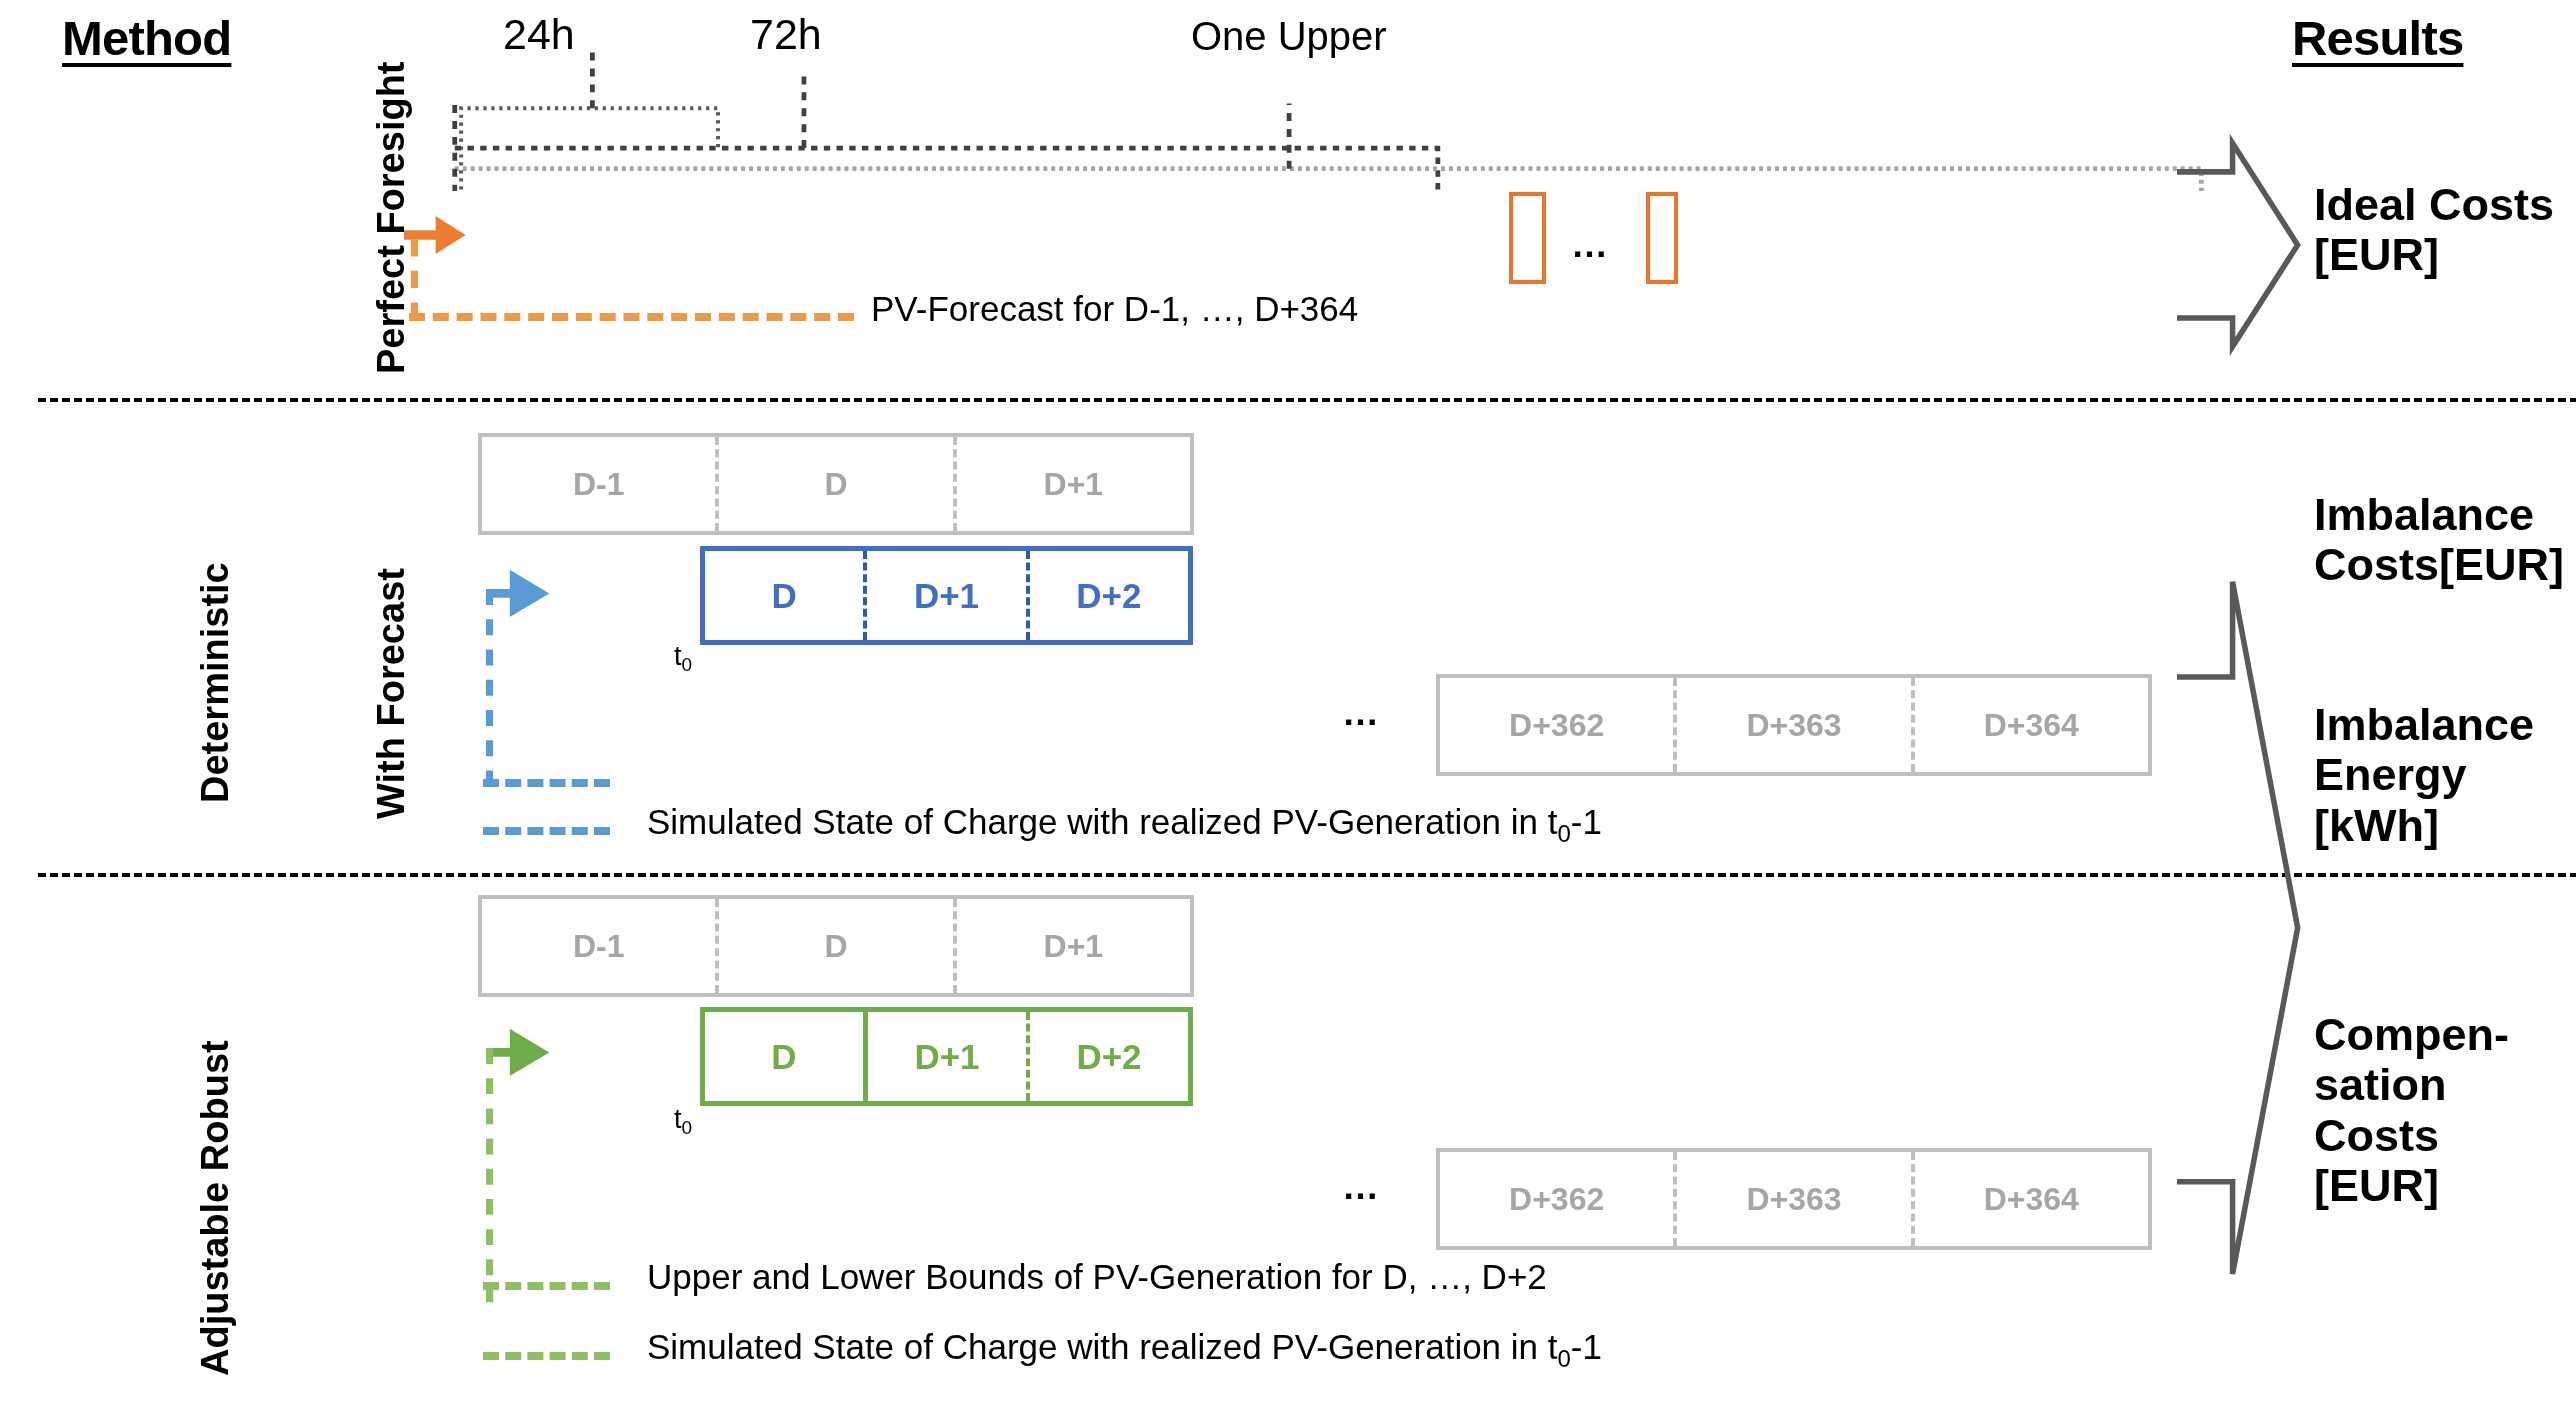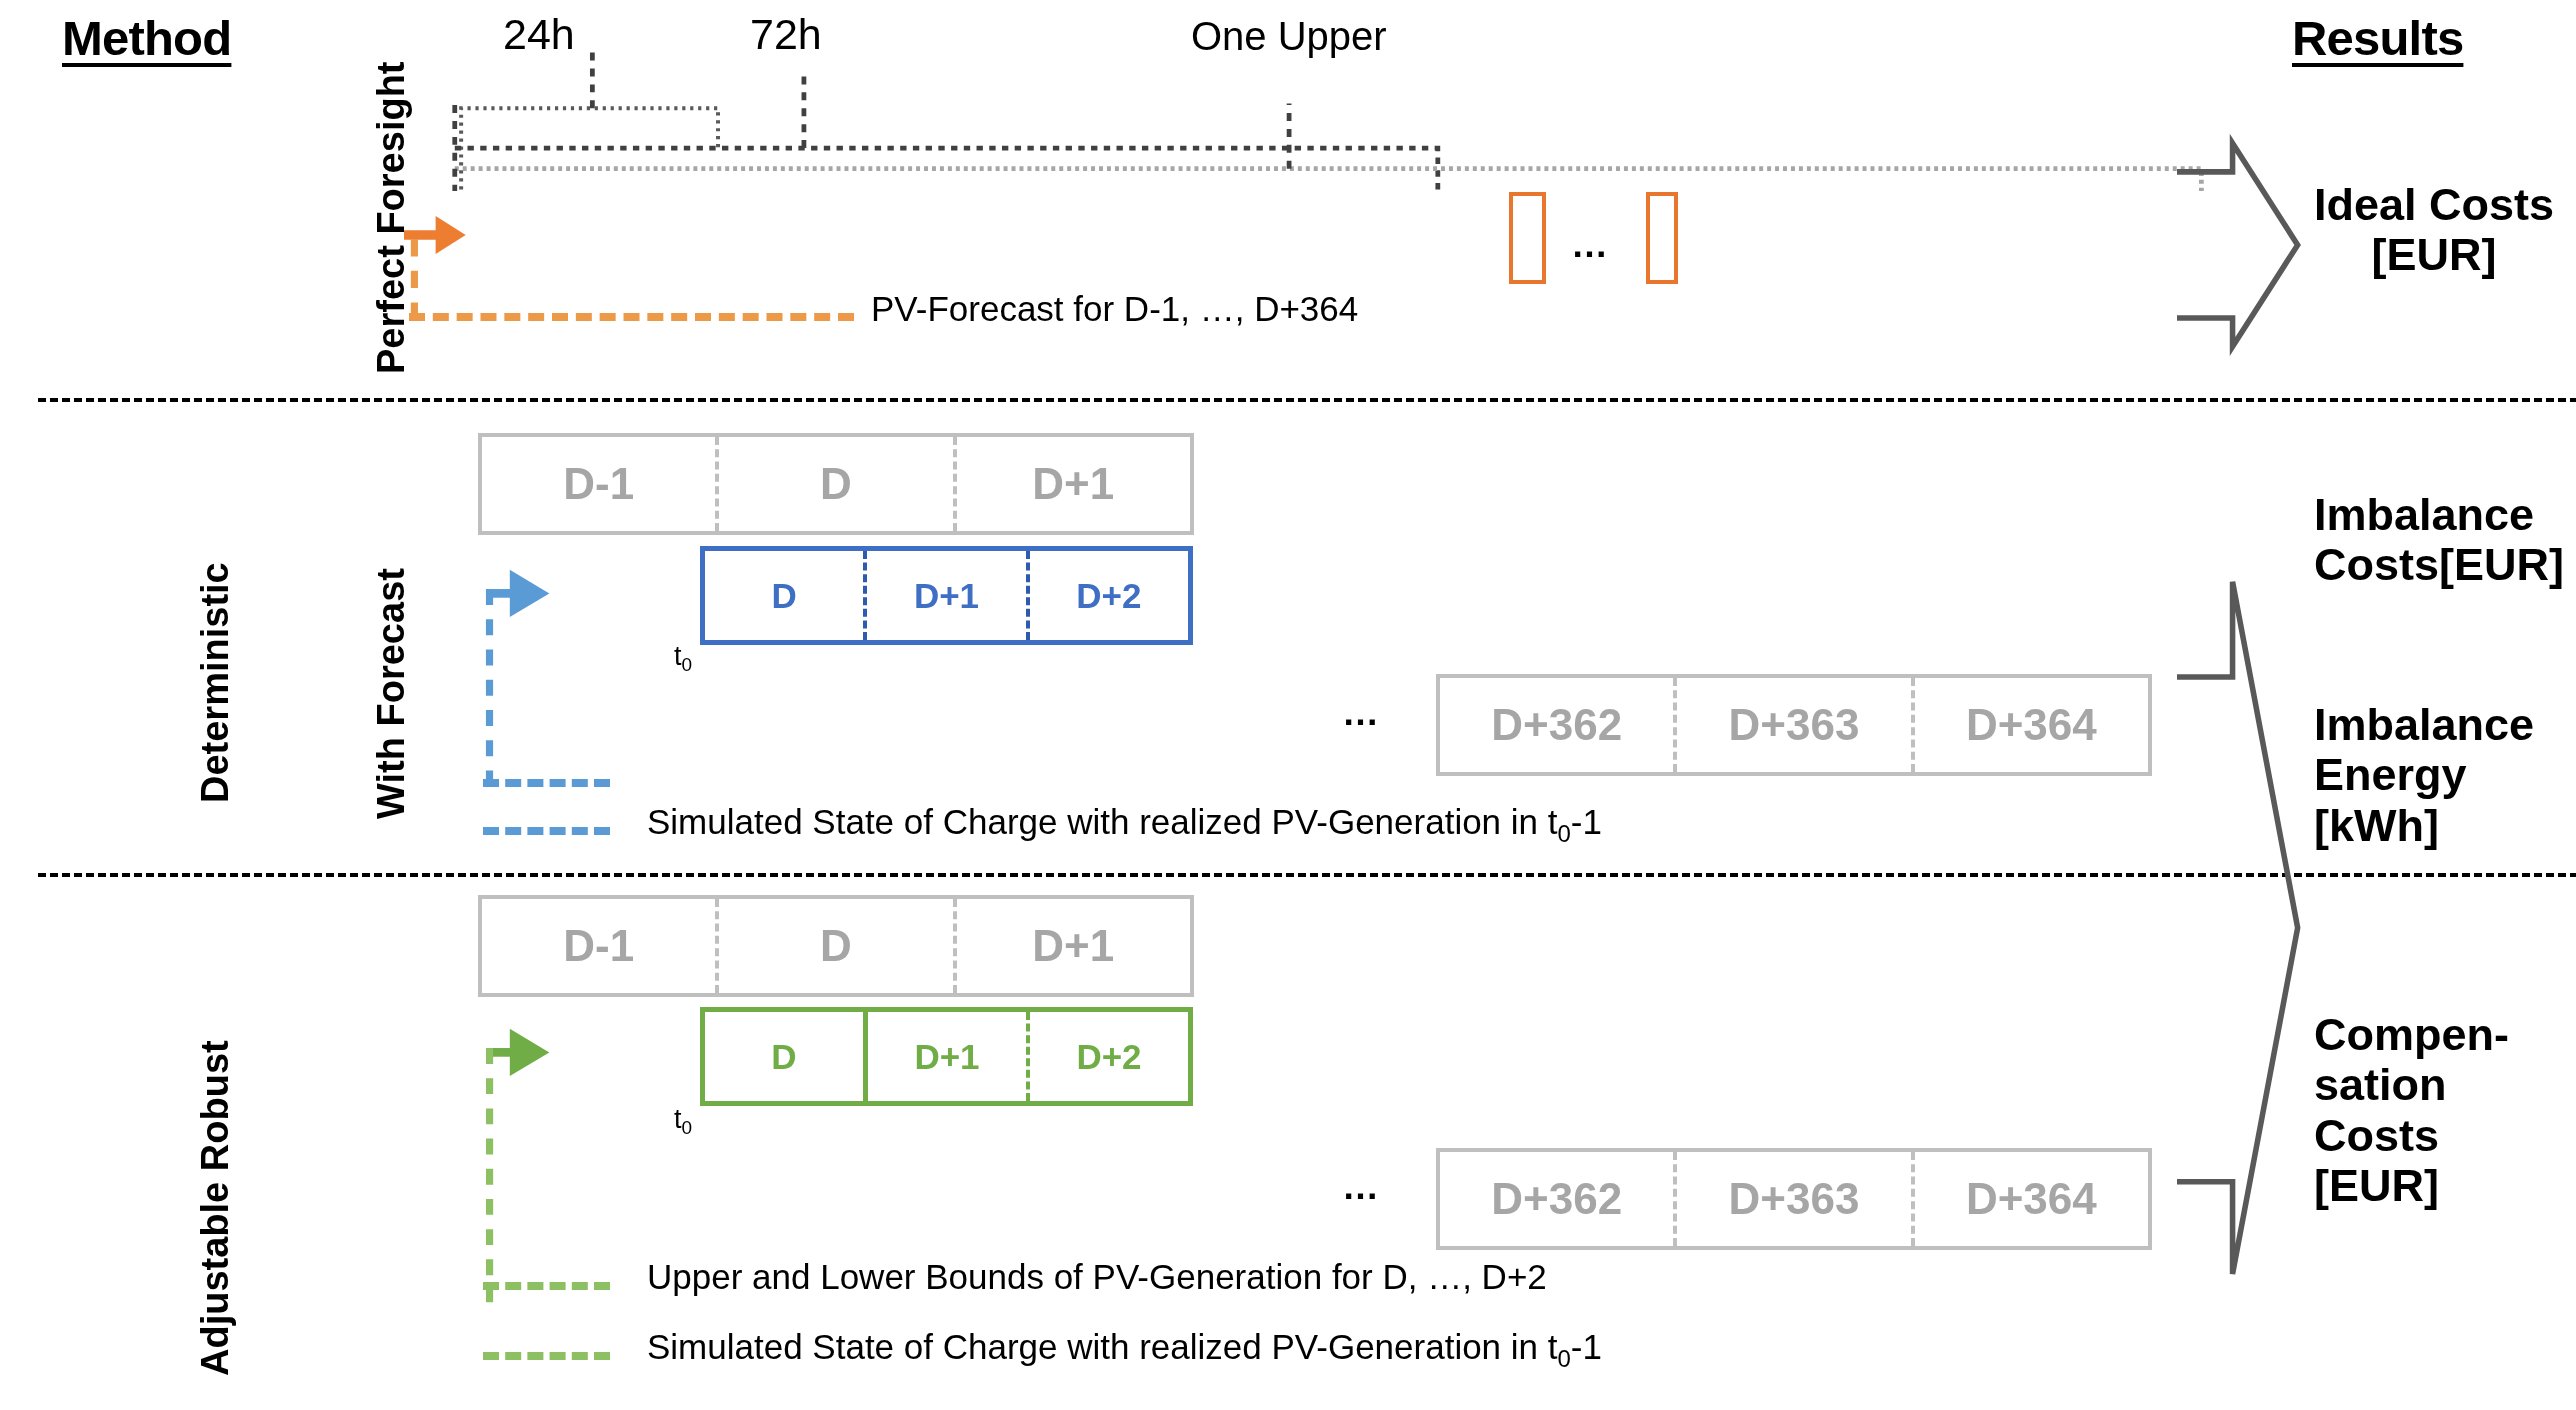--- a/index.html
+++ b/index.html
@@ -193,7 +193,7 @@
     <path d="M0 120 L70 120 L70 0 L152 436 L70 872 L70 756 L0 756" fill="none" stroke="#595959" stroke-width="7"></path>
   </svg>
 
-  <div class="abs res" style="left:2276px;top:180px;text-align:center;">
+  <div class="abs res" style="left:2276px;top:180px;">
     <div>Ideal Costs</div>
     <div>[EUR]</div>
   </div>

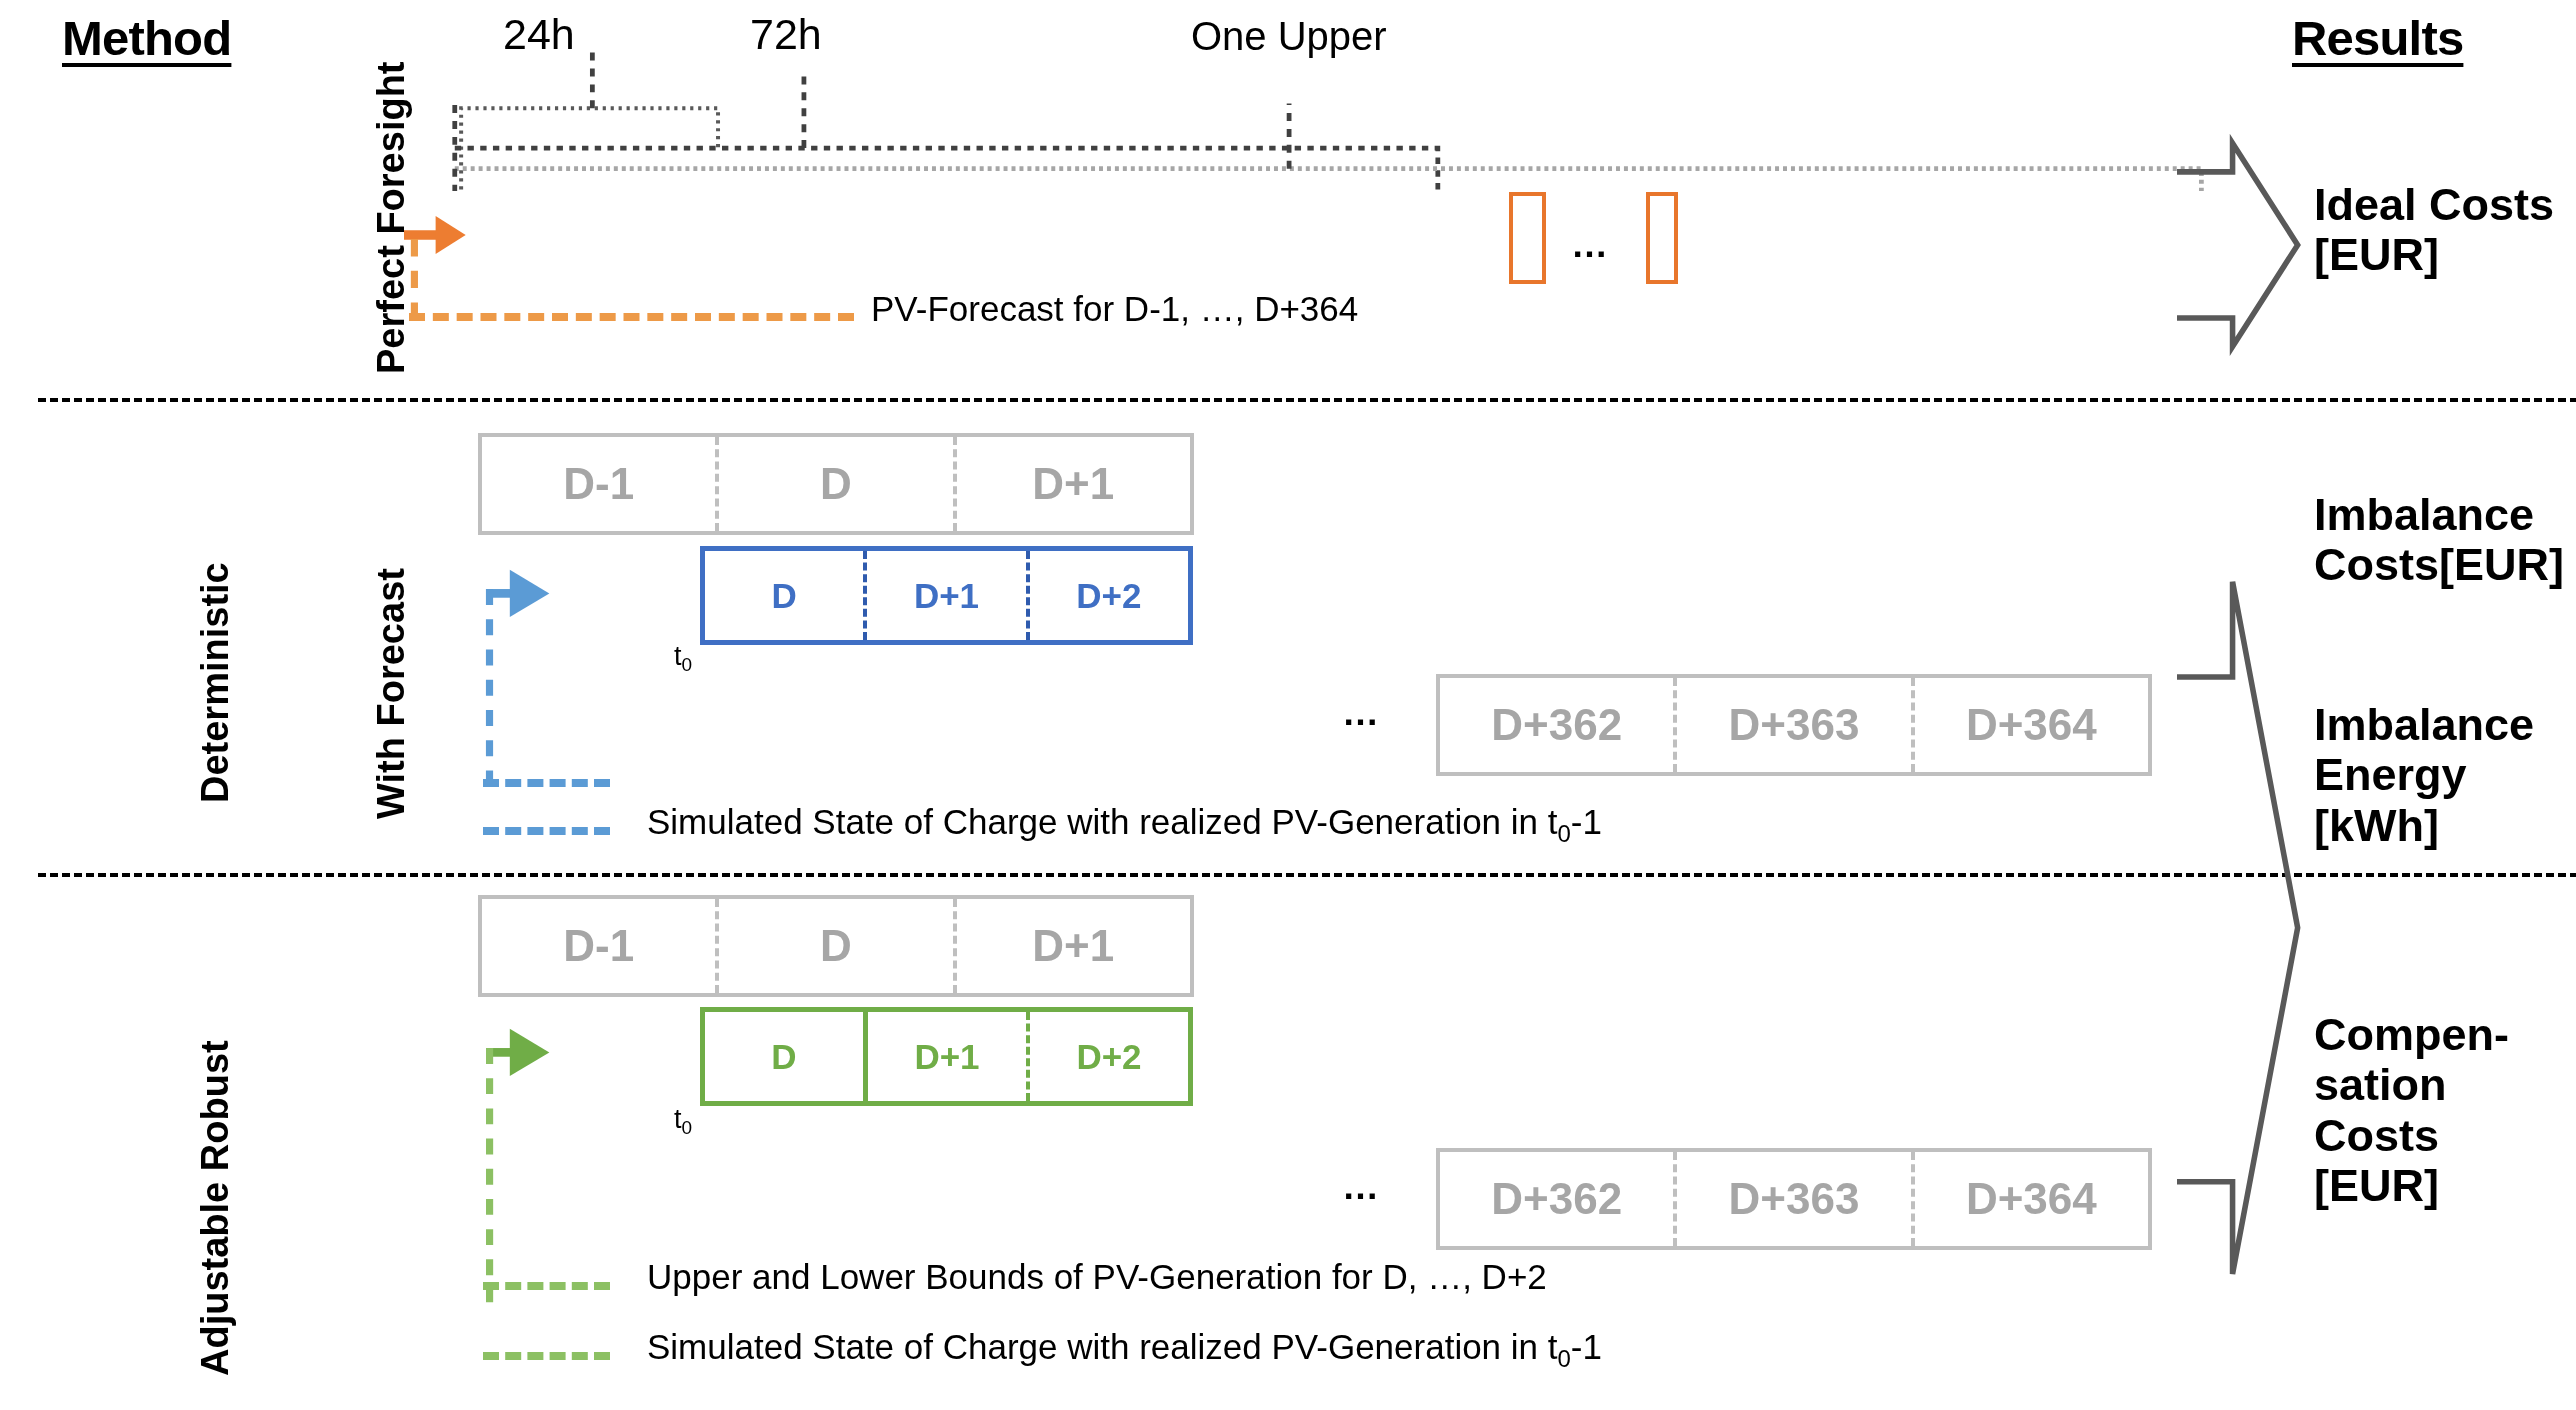--- a/index.html
+++ b/index.html
@@ -29,7 +29,7 @@
            box-sizing:border-box;font-weight:bold;white-space:nowrap;}
 
   .grey-box{border:4px solid #BFBFBF;}
-  .grey-box .daycell{color:#A6A6A6;font-size:44px;}
+  .grey-box .daycell{color:#A6A6A6;font-size:32px;}
   .grey-box .daycell + .daycell{border-left:4px dashed #BFBFBF;}
 
   .blue-box{border:5.6px solid #3F6FC4;}

